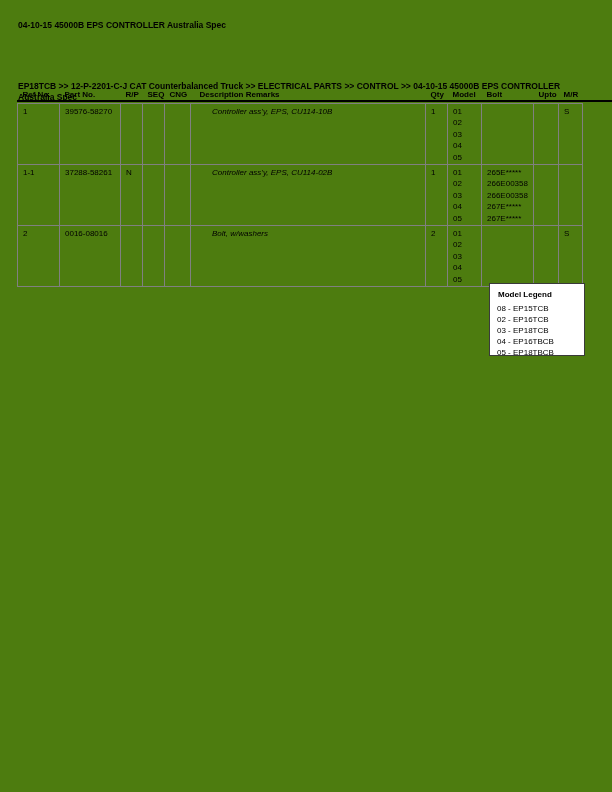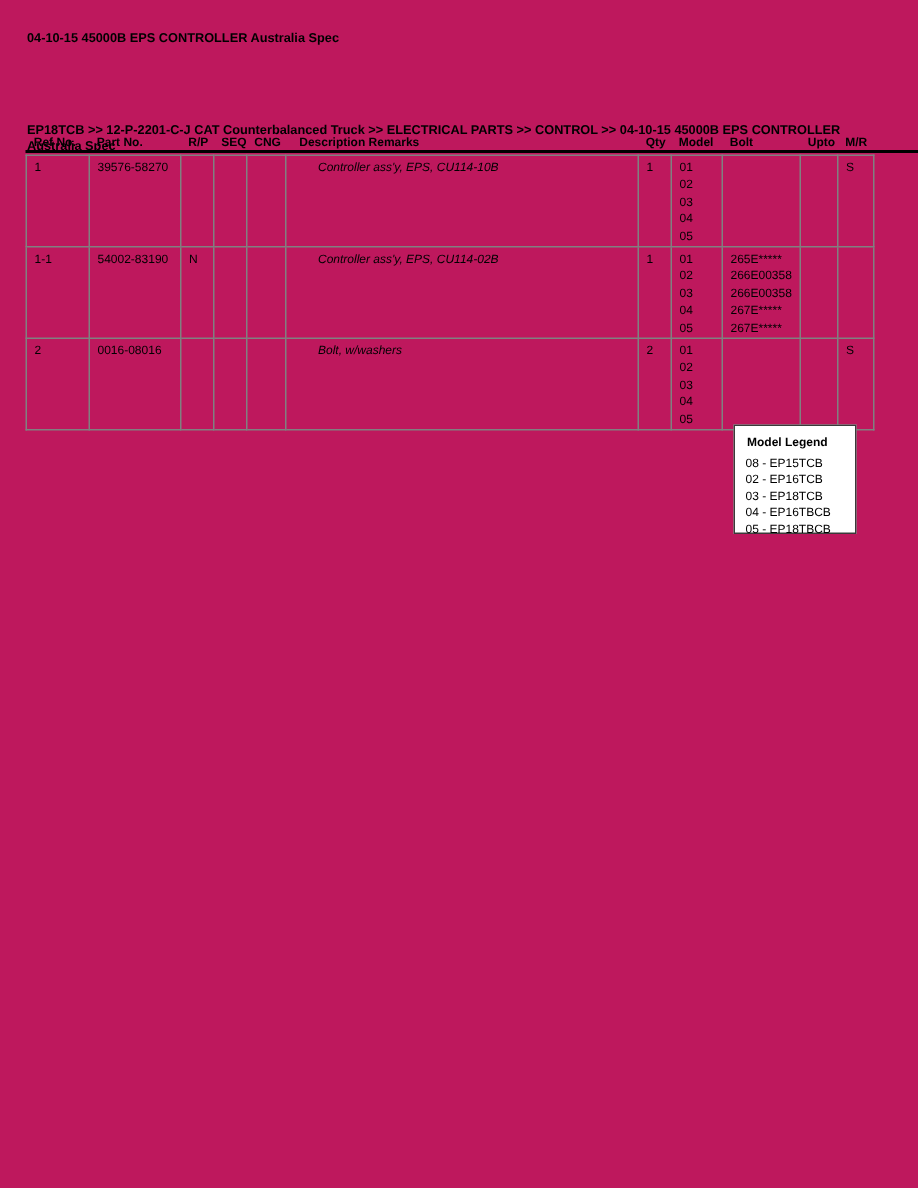--- a/index.html
+++ b/index.html
@@ -7,7 +7,7 @@
     position: relative;
     width: 612px;
     height: 792px;
-    background: #be185d;
+    background: #4d7c0f;
     font-family: "Liberation Sans", sans-serif;
     color: #000000;
     overflow: hidden;

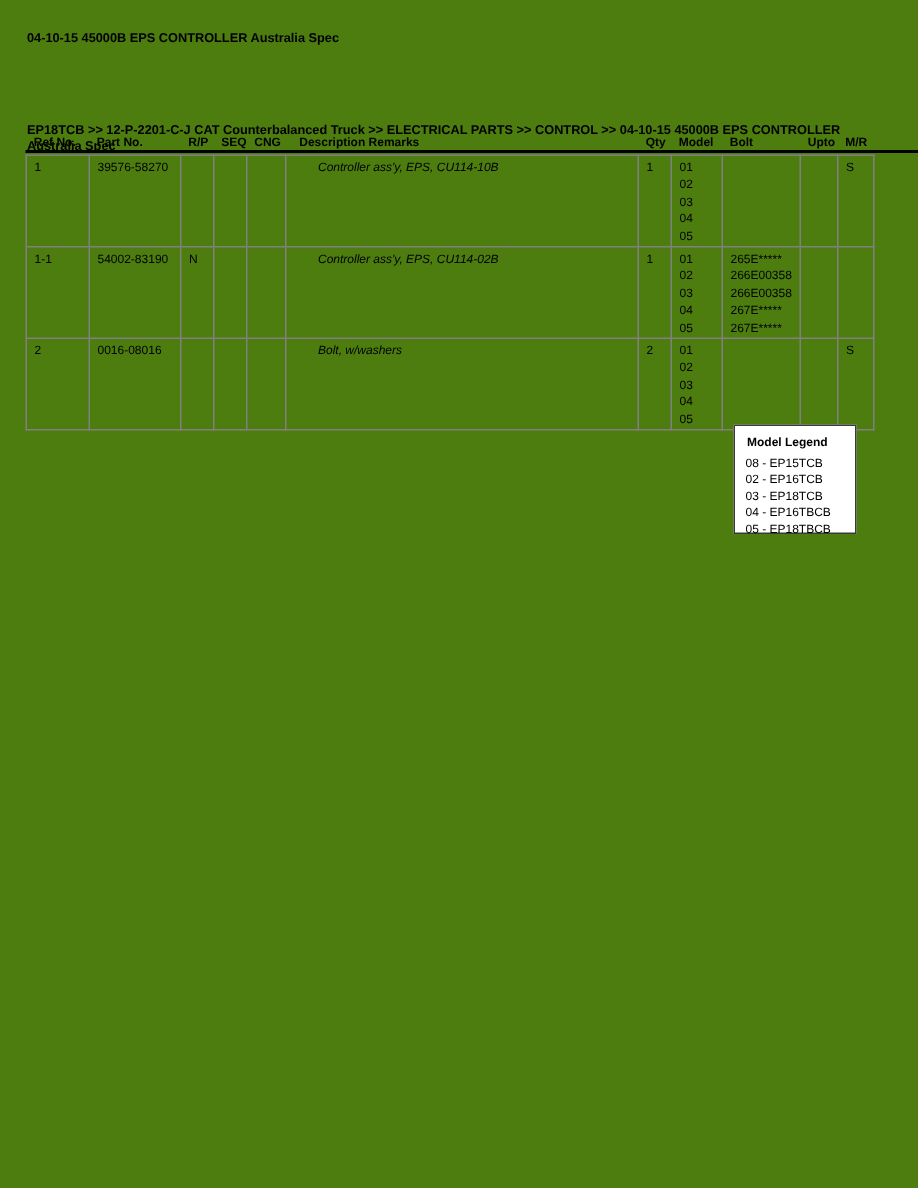--- a/index.html
+++ b/index.html
@@ -150,7 +150,7 @@
       </tr>
       <tr>
         <td>1-1</td>
-        <td>54002-83190</td>
+        <td>37288-58261</td>
         <td>N</td>
         <td></td>
         <td></td>

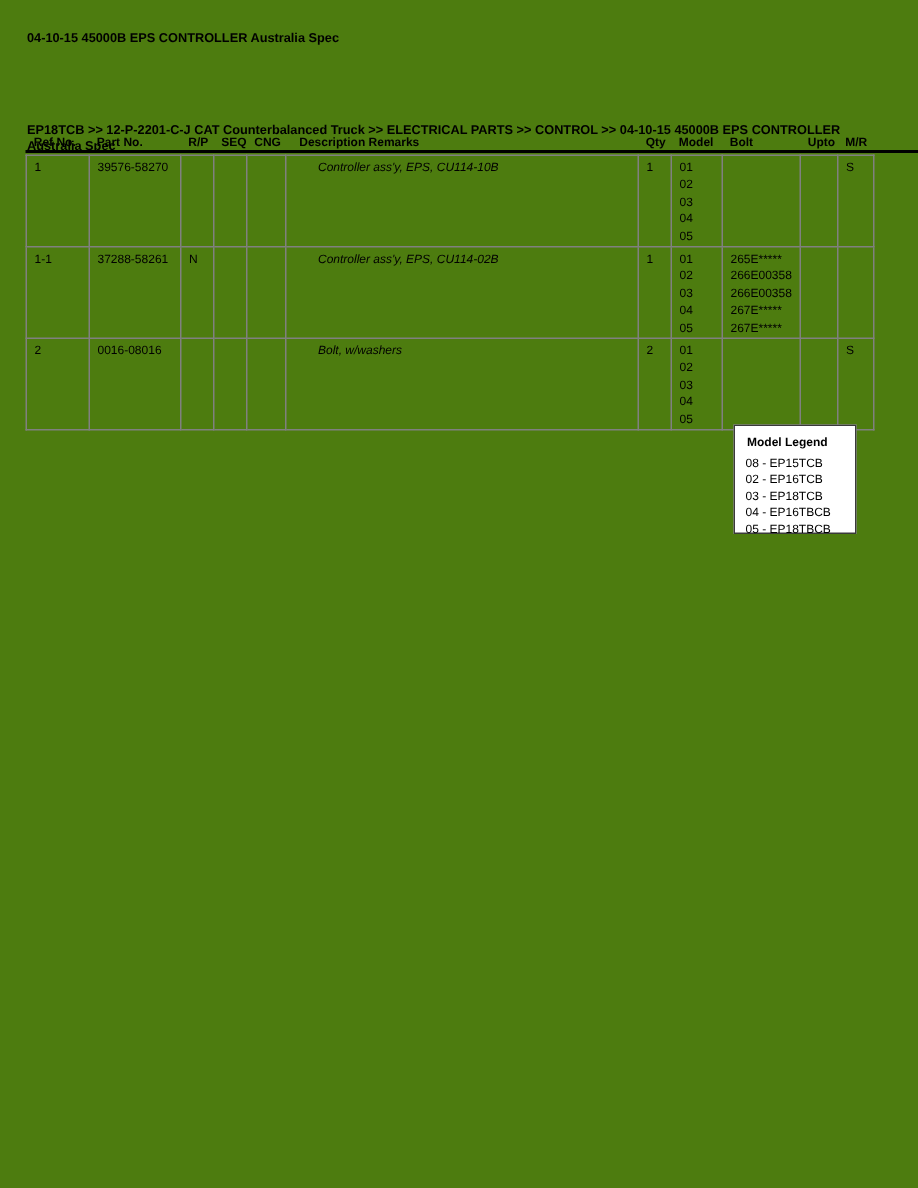--- a/index.html
+++ b/index.html
@@ -71,7 +71,7 @@
     position: absolute;
     left: 489px;
     top: 283px;
-    width: 82px;
+    width: 96px;
     height: 73px;
     box-sizing: border-box;
     border: 1.5px solid #3a3a3a;

